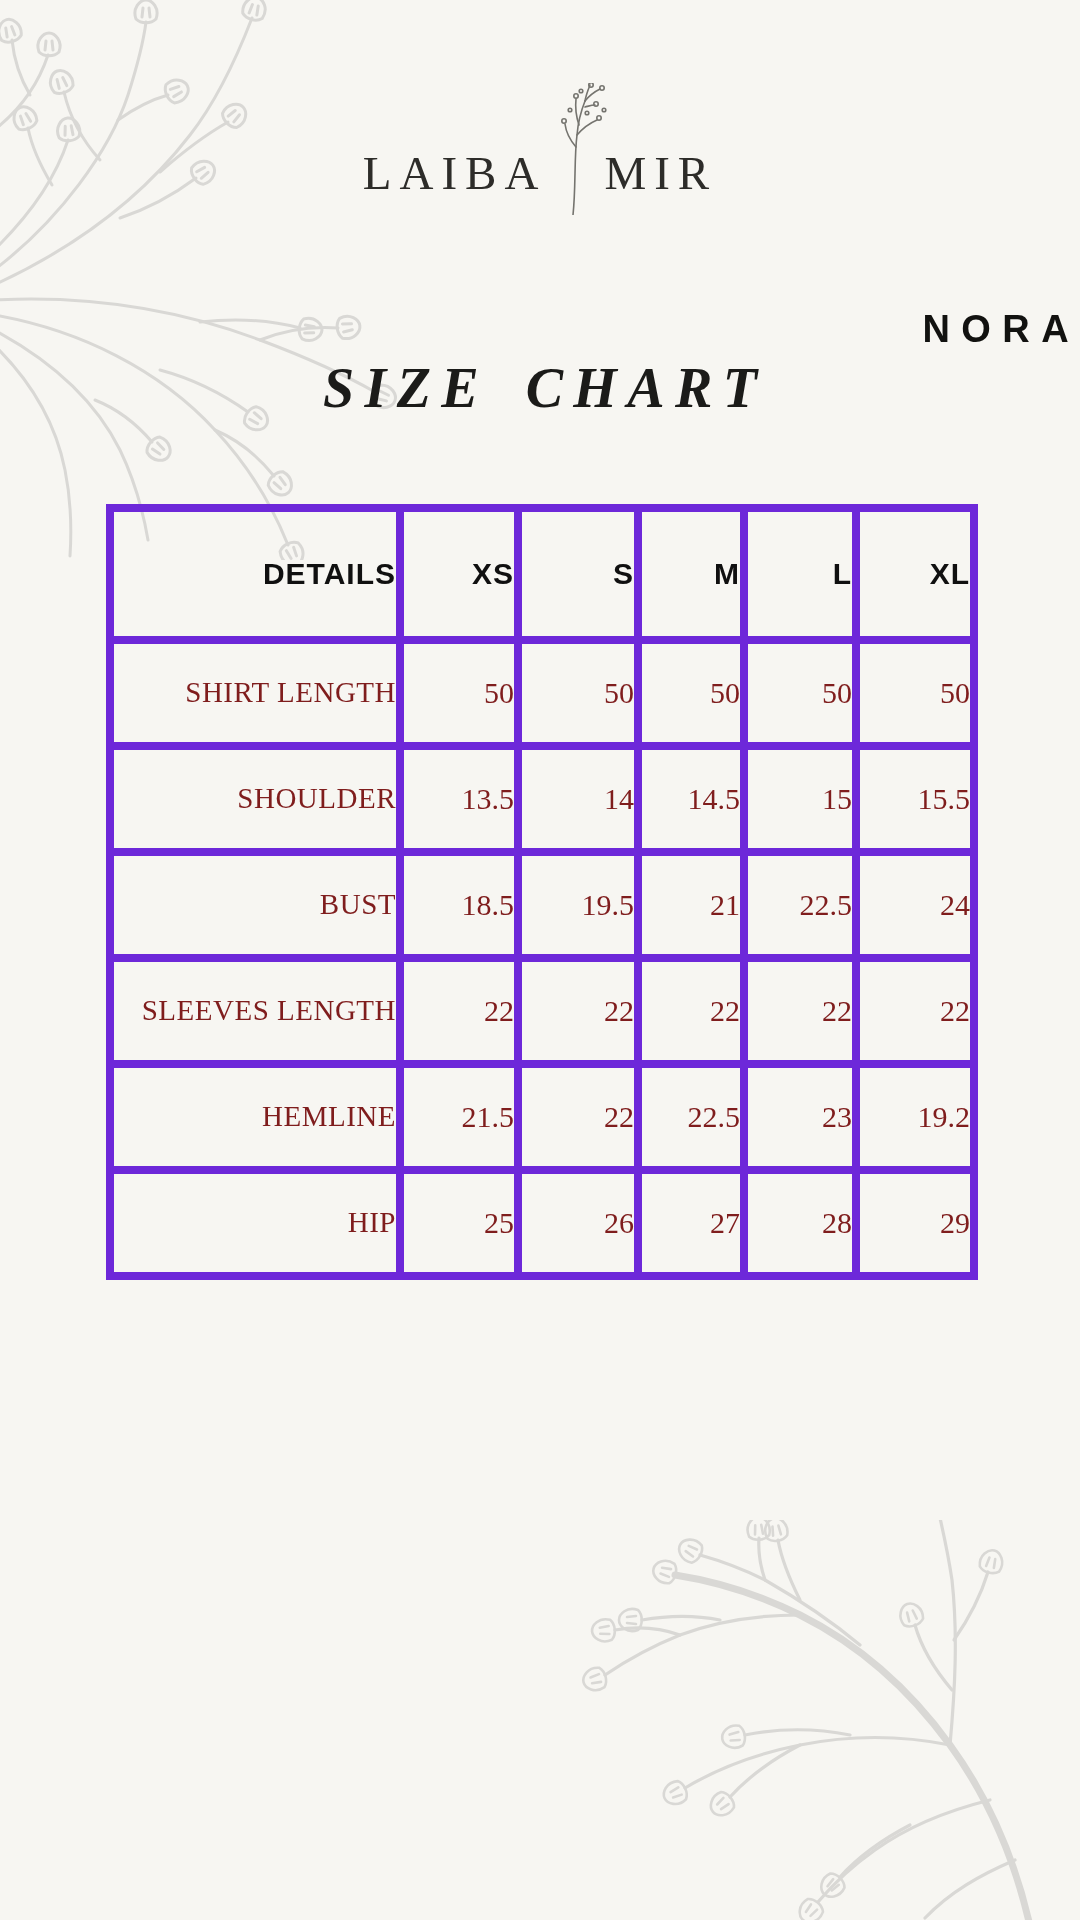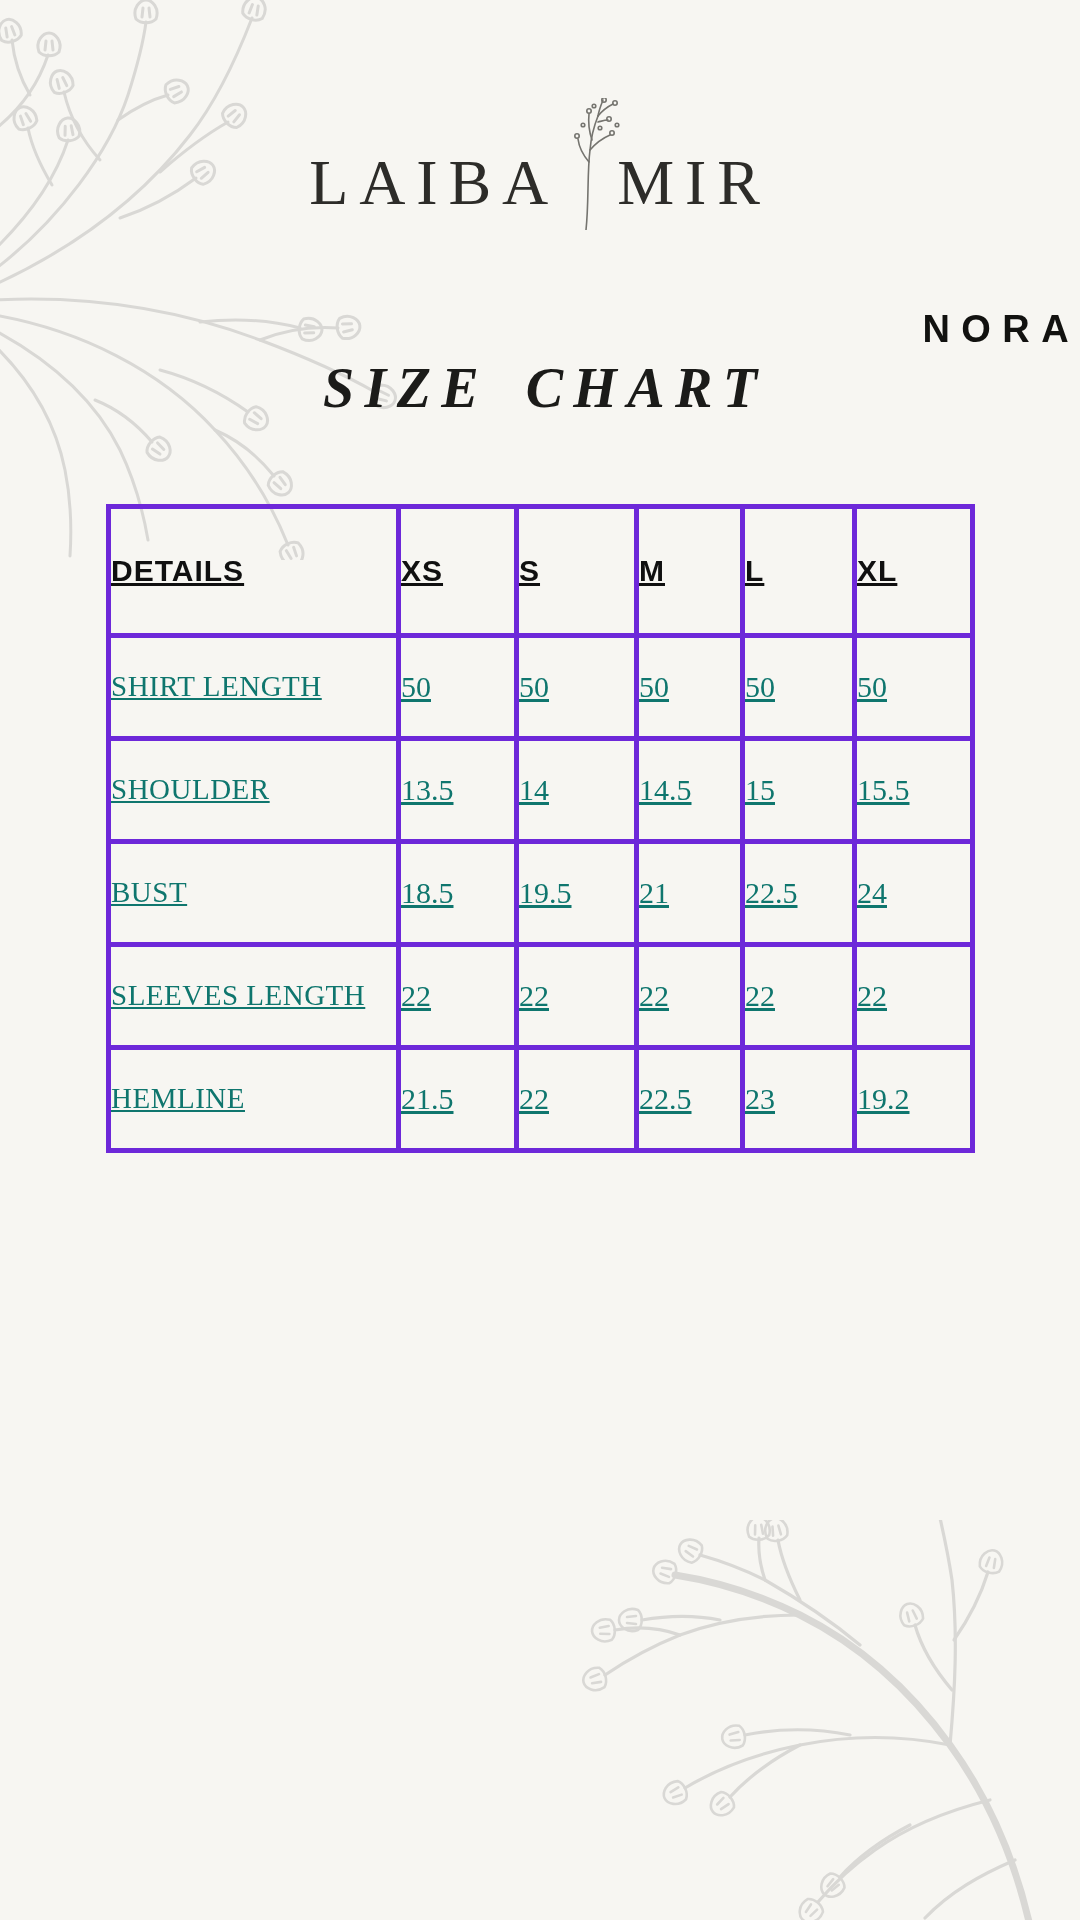--- a/index.html
+++ b/index.html
@@ -17,7 +17,7 @@
   .logo{
     position:absolute;top:146px;left:0;width:100%;z-index:2;
     display:flex;justify-content:center;align-items:baseline;
-    font-family:"Liberation Serif",serif;font-size:64px;font-weight:400;
+    font-family:"Liberation Serif",serif;font-size:47px;font-weight:400;
     letter-spacing:0.17em;color:#2d2c29;
   }
   .logo-gap{position:relative;width:58px;height:8px;}

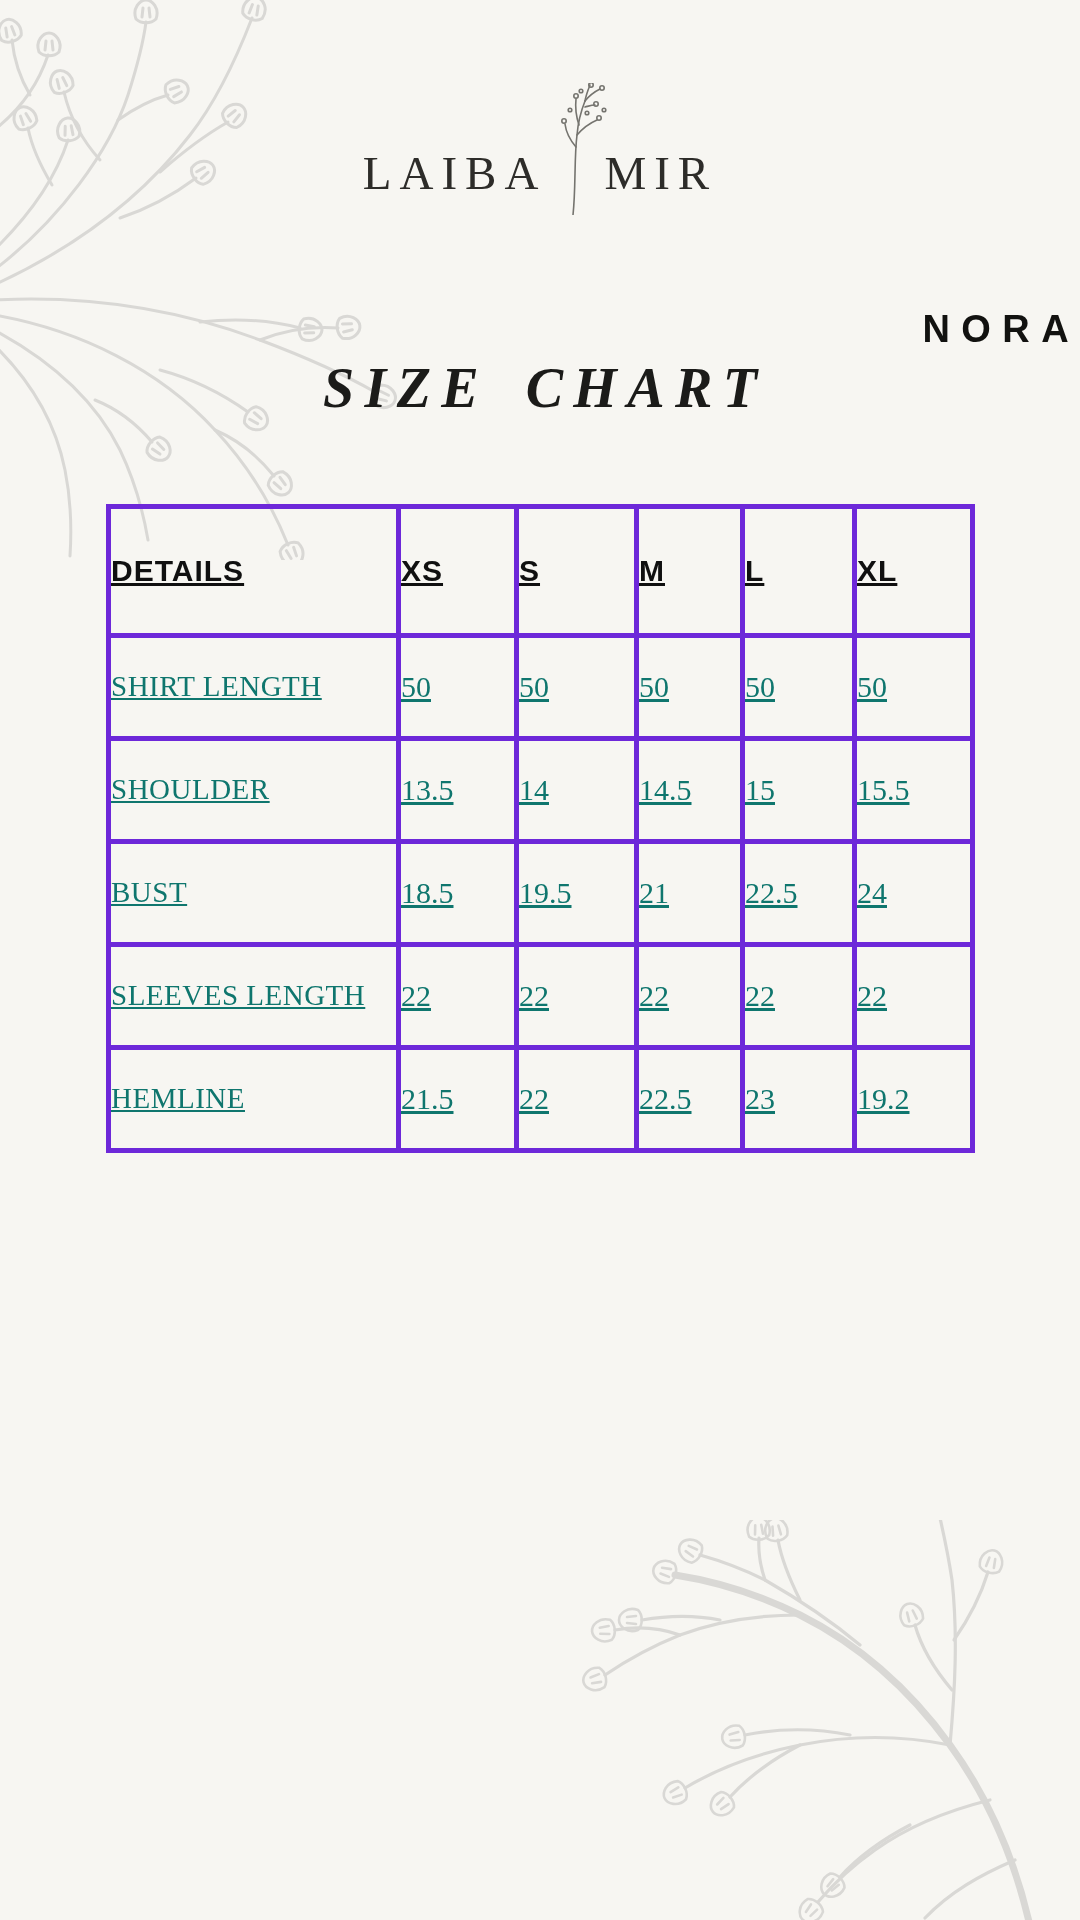--- a/index.html
+++ b/index.html
@@ -39,8 +39,8 @@
   .table-wrap{position:absolute;left:106px;top:504px;z-index:1;}
   table.size-table{border-collapse:collapse;table-layout:fixed;}
   .size-table th,.size-table td{
-    border:5px solid #6d28d9;text-align:left;vertical-align:middle;
-    padding:0;background:transparent;text-decoration:underline;
+    border:8px solid #6d28d9;text-align:right;vertical-align:middle;
+    padding:0;background:transparent;
   }
   .size-table thead th{
     height:124px;

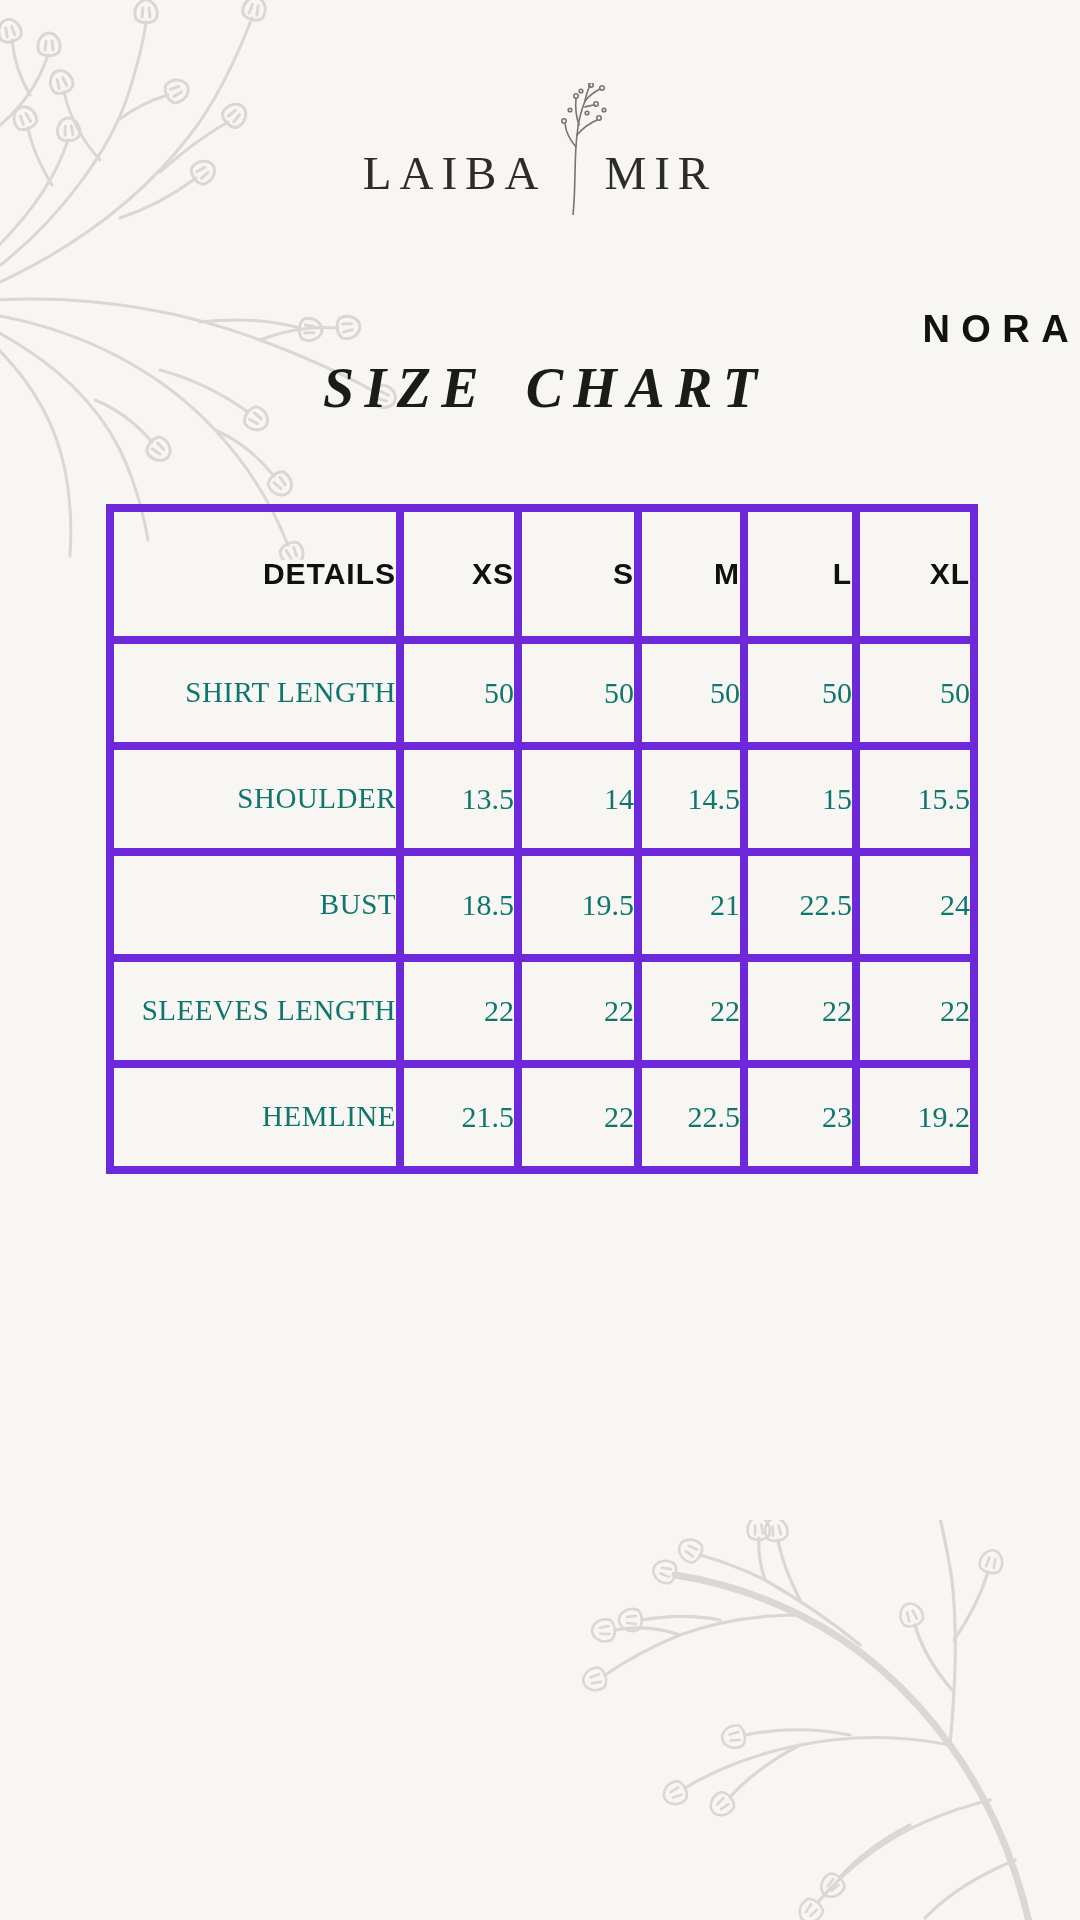--- a/index.html
+++ b/index.html
@@ -49,7 +49,7 @@
   }
   .size-table tbody td{
     height:98px;font-family:"Liberation Serif",serif;font-size:30px;
-    color:#0f766e;white-space:pre-line;line-height:1.15;
+    color:#7f1d1d;white-space:pre-line;line-height:1.15;
   }
   .size-table tbody td.row-label{font-size:29px;letter-spacing:0.5px;}
 </style>

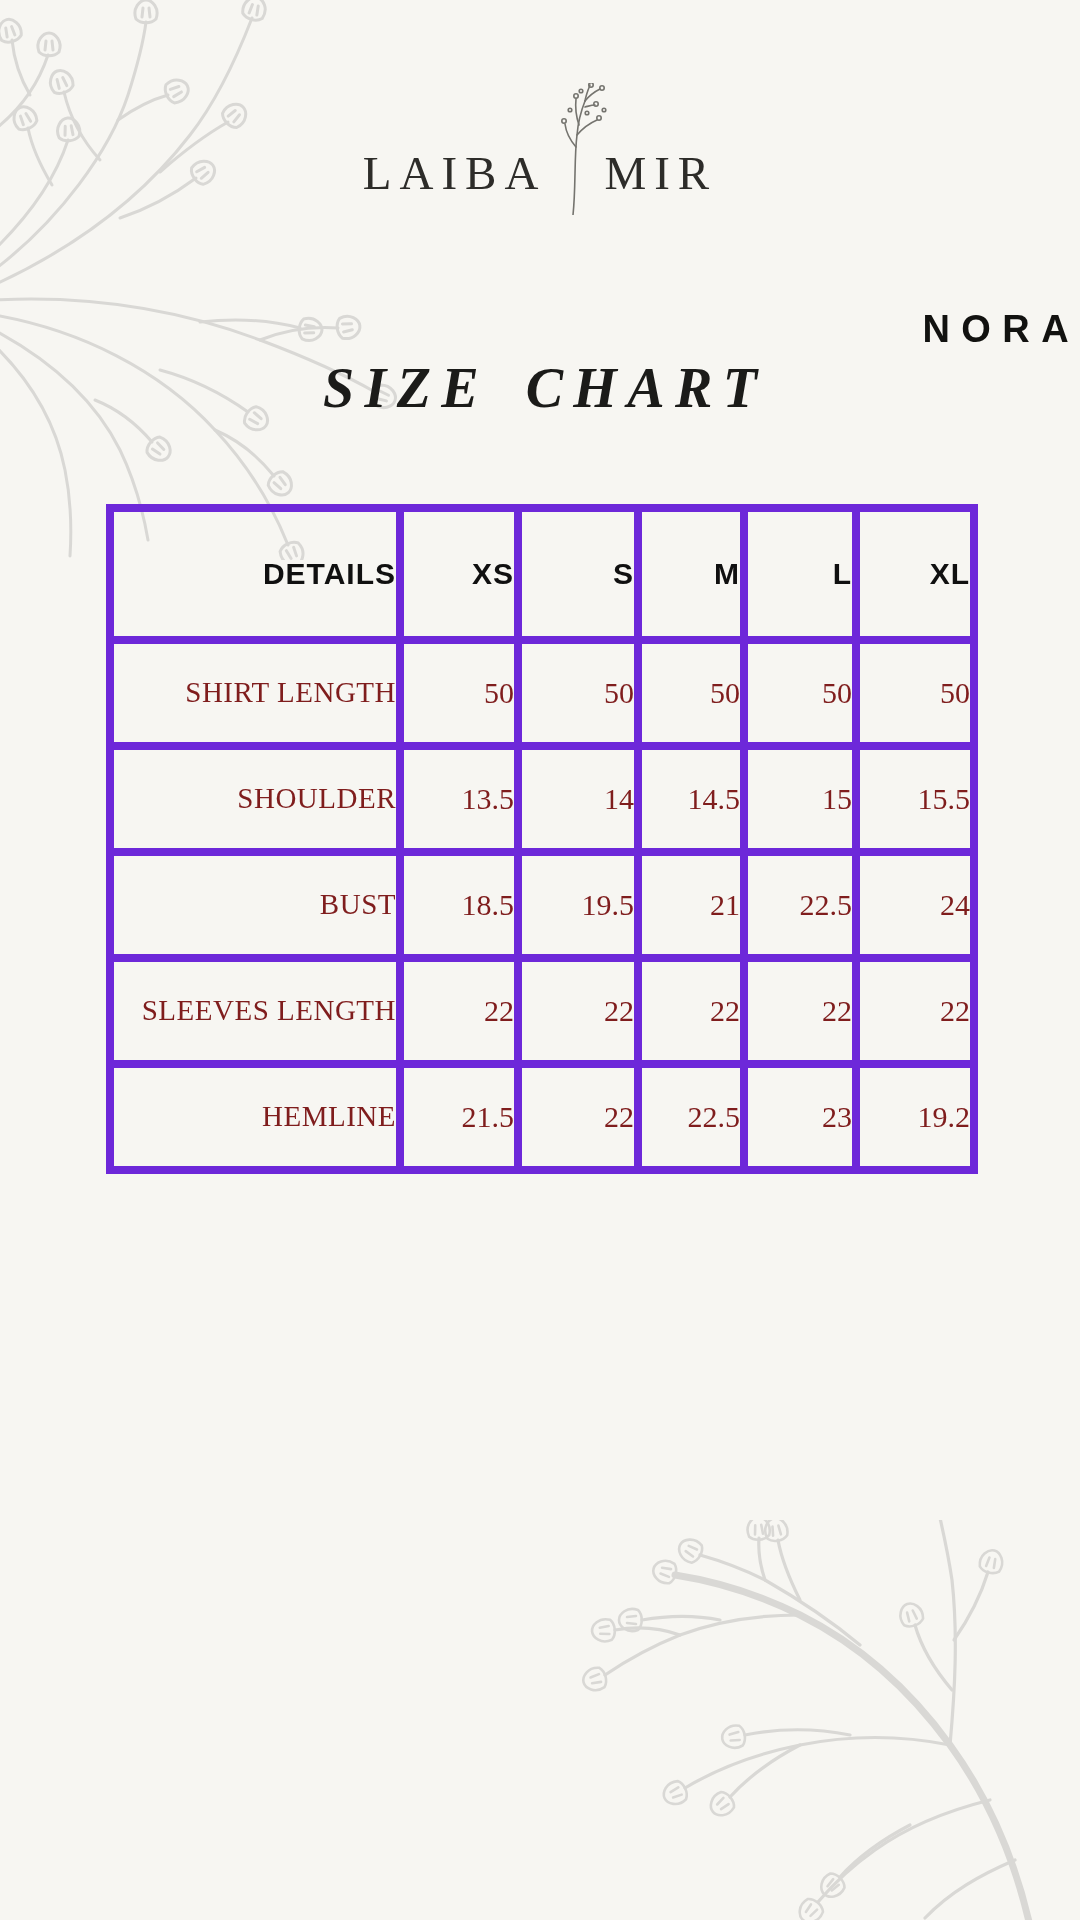--- a/index.html
+++ b/index.html
@@ -242,6 +242,14 @@
           <td>23</td>
           <td>19.2</td>
         </tr>
+        <tr>
+          <td class="row-label">HIP</td>
+          <td>25</td>
+          <td>26</td>
+          <td>27</td>
+          <td>28</td>
+          <td>29</td>
+        </tr>
       </tbody>
     </table>
   </div>

